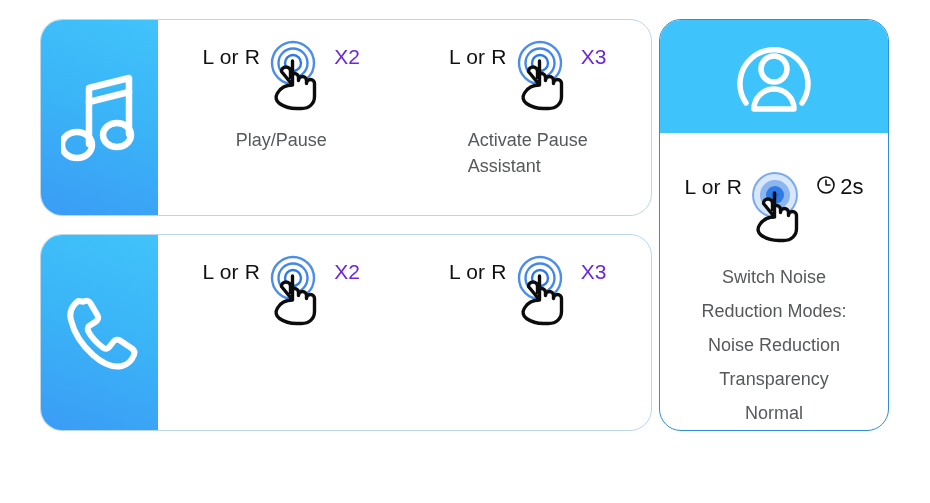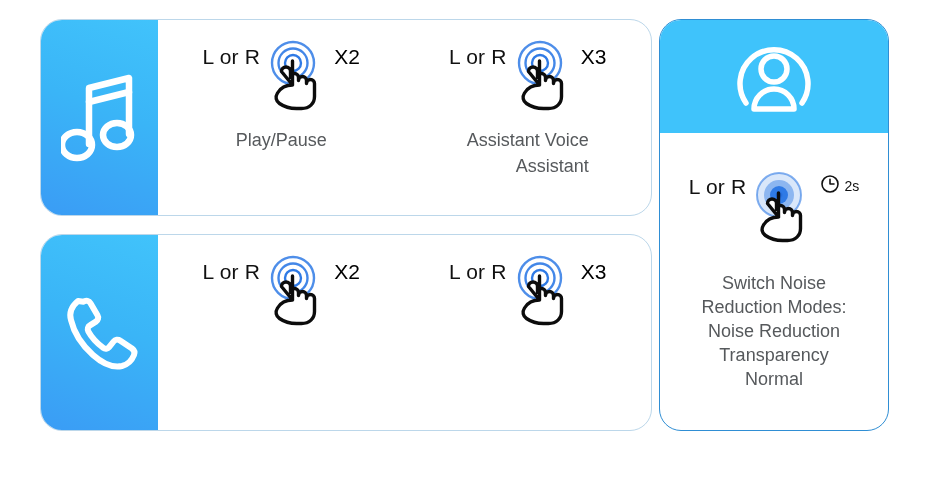--- a/index.html
+++ b/index.html
@@ -87,7 +87,7 @@
   }
   .count-label {
     font-size: 21px;
-    color: #000000;
+    color: #6d28d9;
     margin-top: 6px;
     white-space: nowrap;
   }

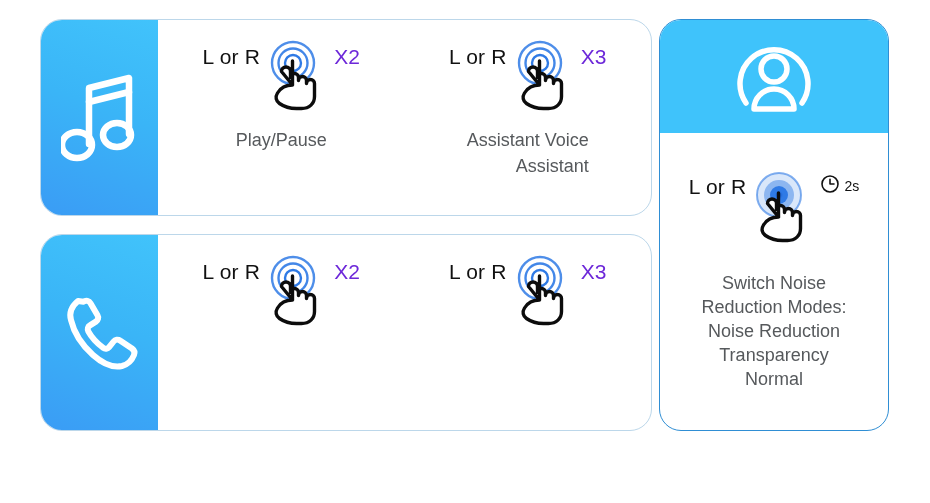--- a/index.html
+++ b/index.html
@@ -104,7 +104,7 @@
     font-size: 18px;
     line-height: 26px;
     color: #56595c;
-    text-align: right;
+    text-align: left;
     margin-top: 4px;
     white-space: pre-line;
   }

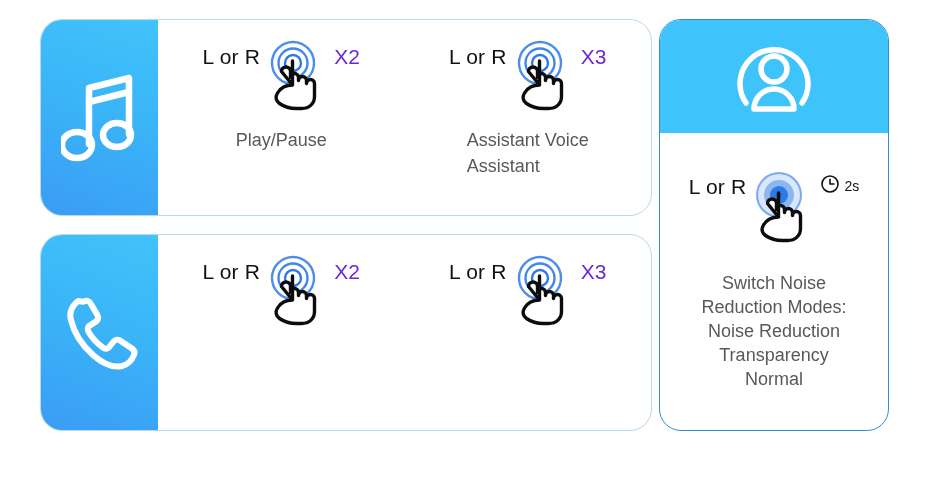--- a/index.html
+++ b/index.html
@@ -221,7 +221,7 @@
             </span>
             <span class="count-label">X3</span>
           </div>
-          <div class="caption">Assistant Voice
+          <div class="caption">Activate Pause
 Assistant</div>
         </div>
 

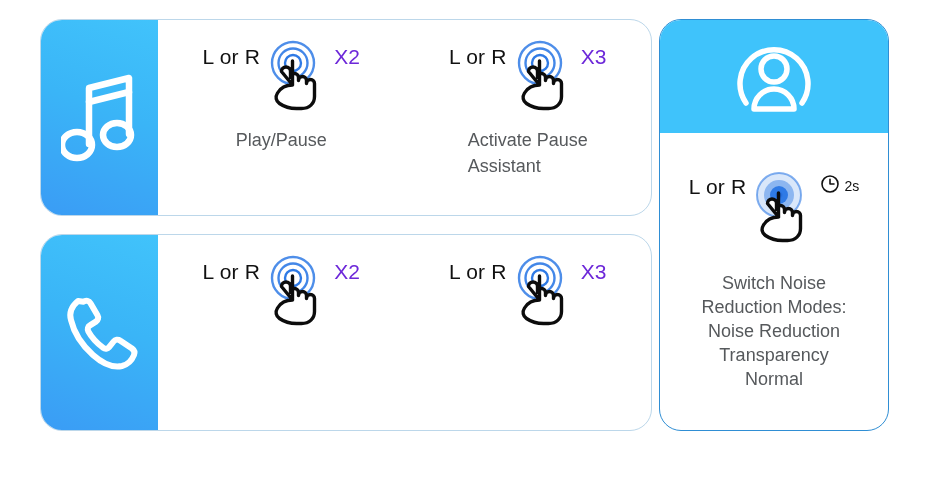--- a/index.html
+++ b/index.html
@@ -150,7 +150,7 @@
     white-space: nowrap;
   }
   .hold-badge .dur {
-    font-size: 14px;
+    font-size: 22px;
     color: #111111;
     margin-left: 4px;
   }

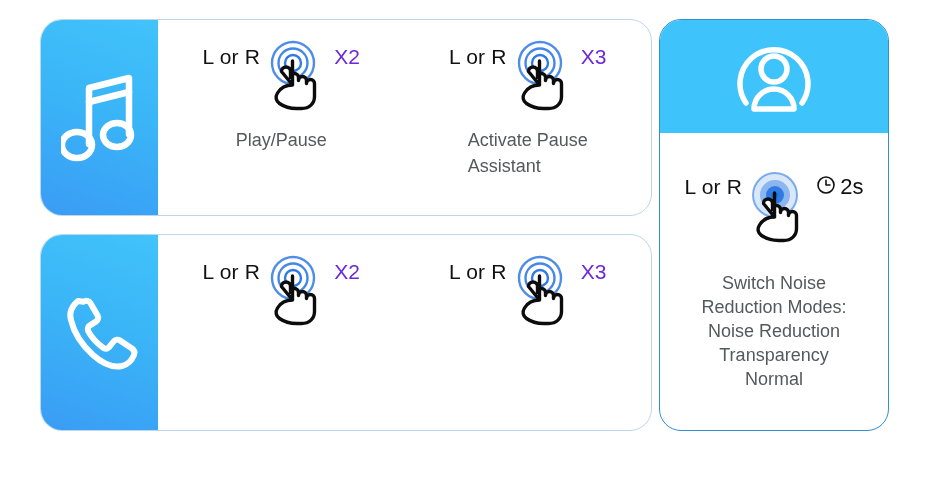--- a/index.html
+++ b/index.html
@@ -156,10 +156,10 @@
   }
   .right-caption {
     font-size: 18px;
-    line-height: 24px;
+    line-height: 34px;
     color: #56595c;
     text-align: center;
-    margin-top: 14px;
+    margin-top: 4px;
     white-space: pre-line;
     padding: 0 8px;
   }

